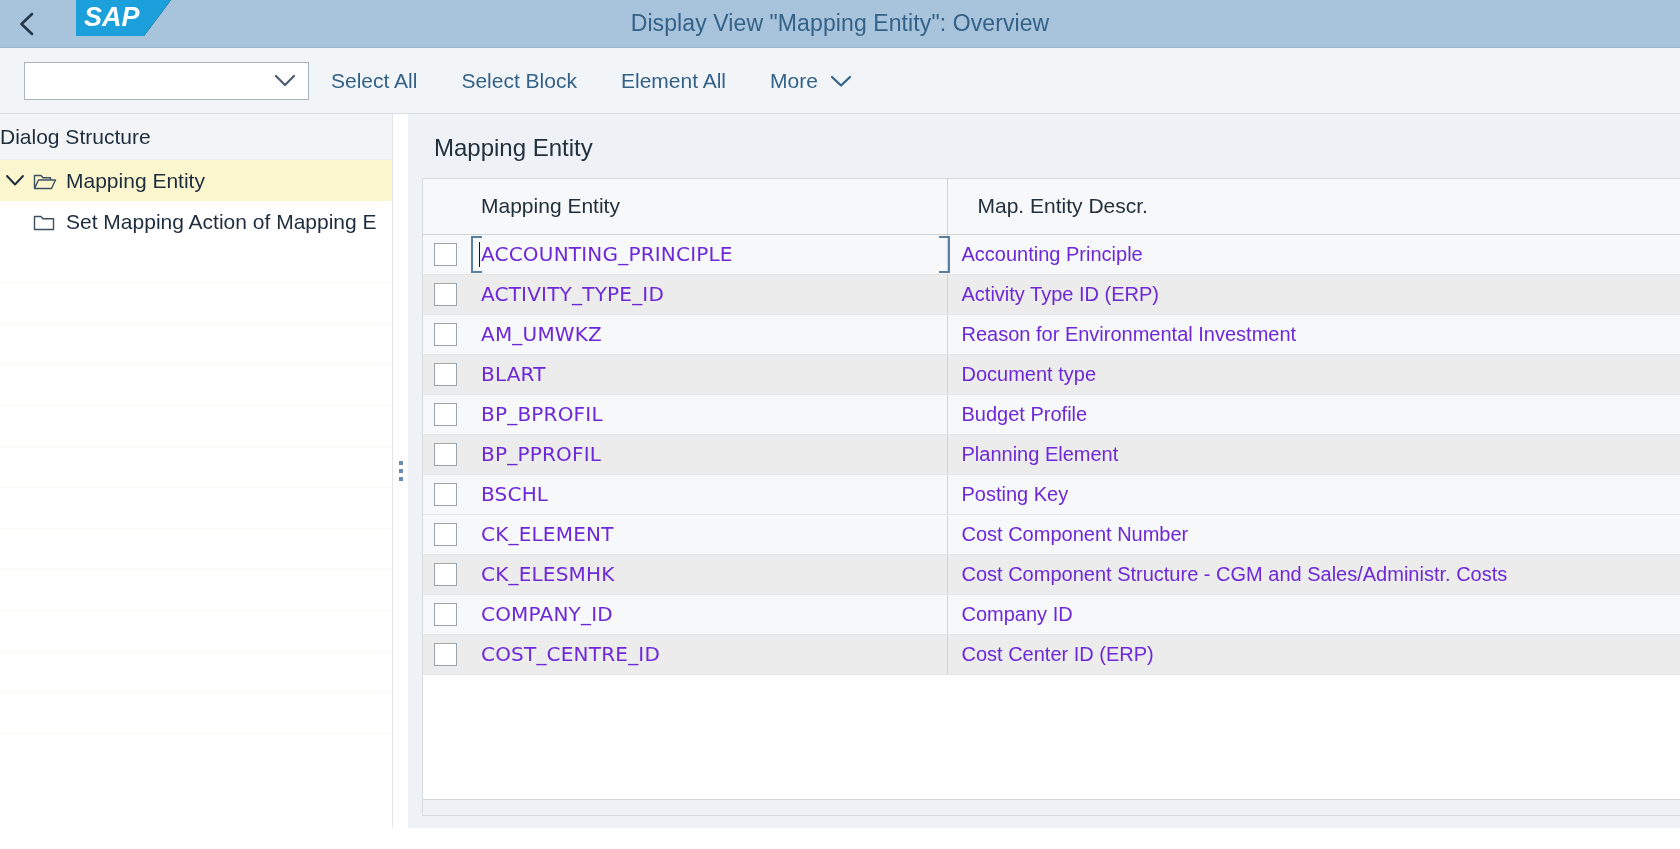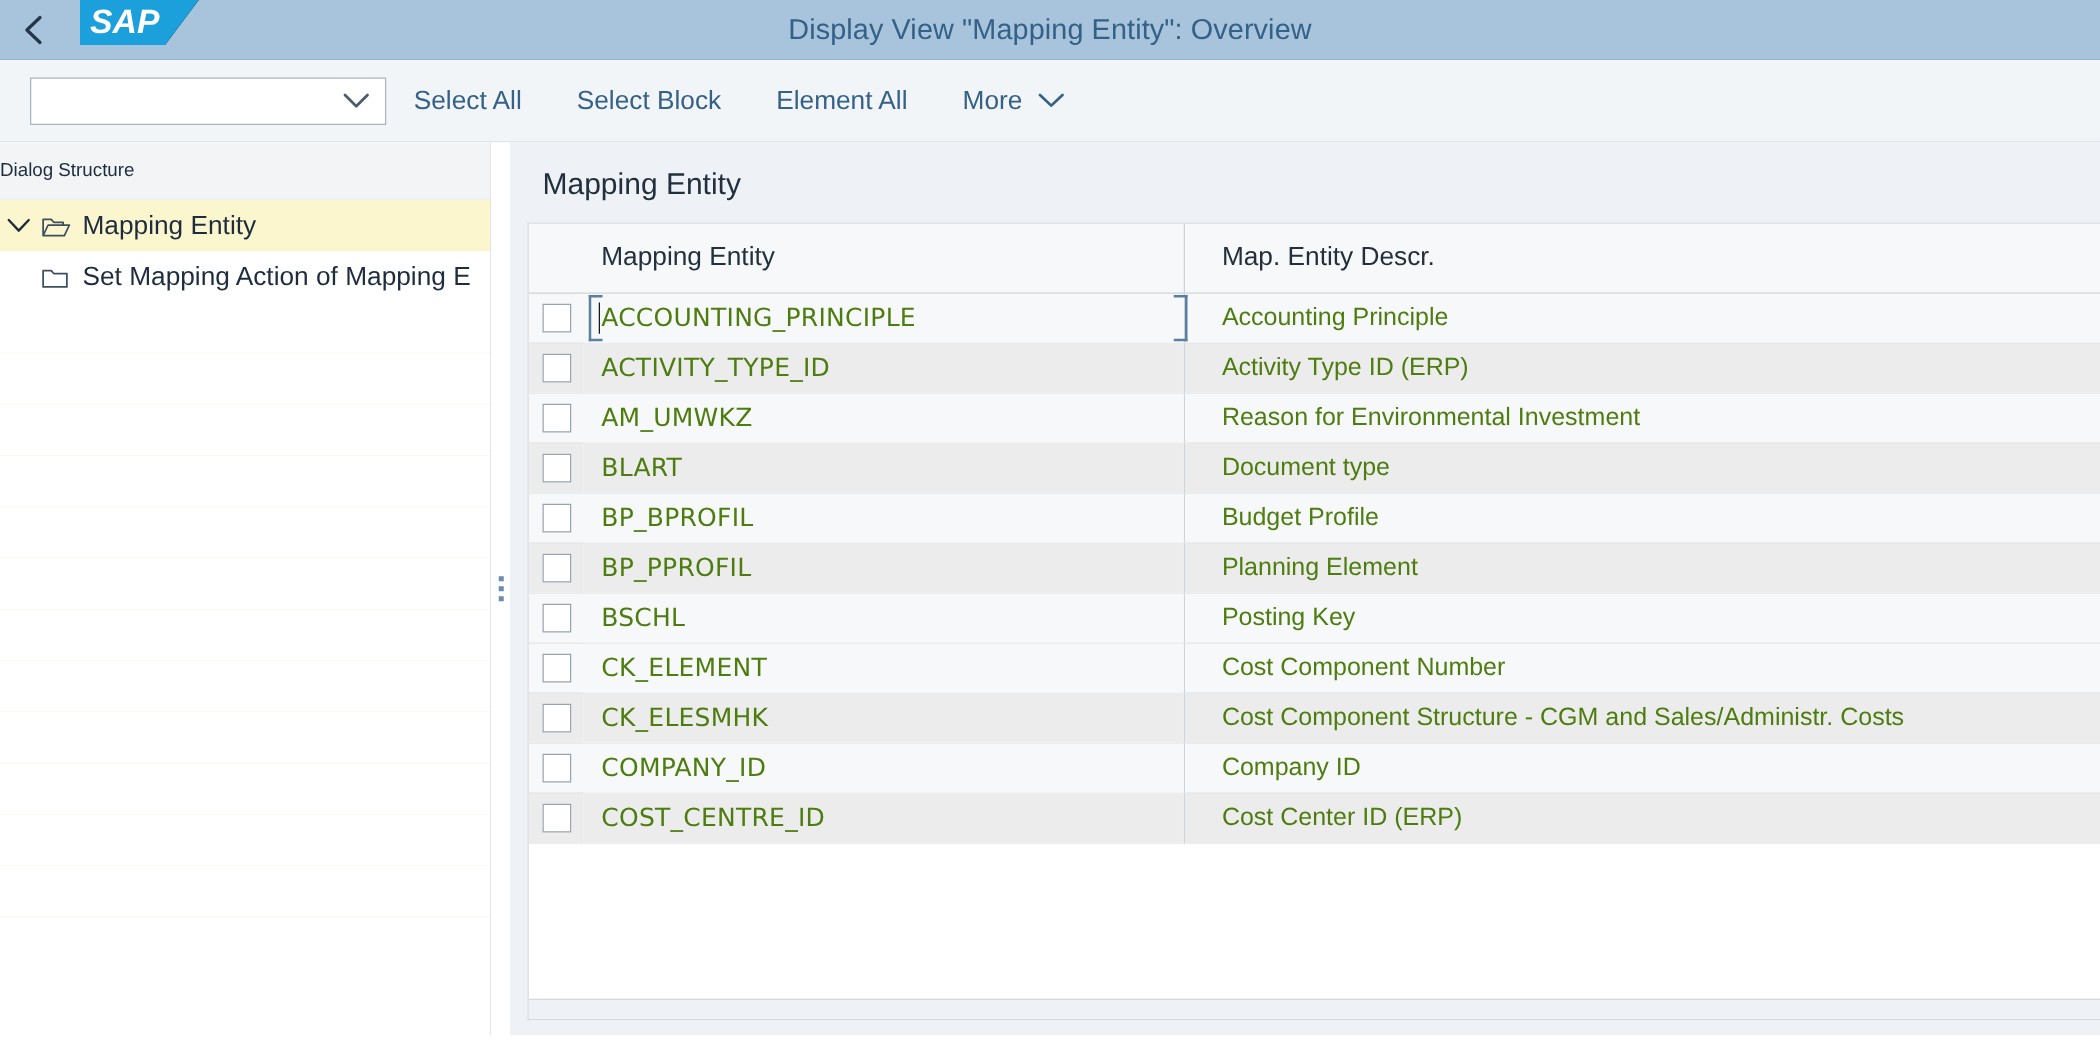--- a/index.html
+++ b/index.html
@@ -34,7 +34,7 @@
     position: relative;
     width: 96px;
     height: 40px;
-    margin-left: 8px;
+    margin-left: 20px;
     overflow: visible;
   }
   .sap-logo svg { display: block; }

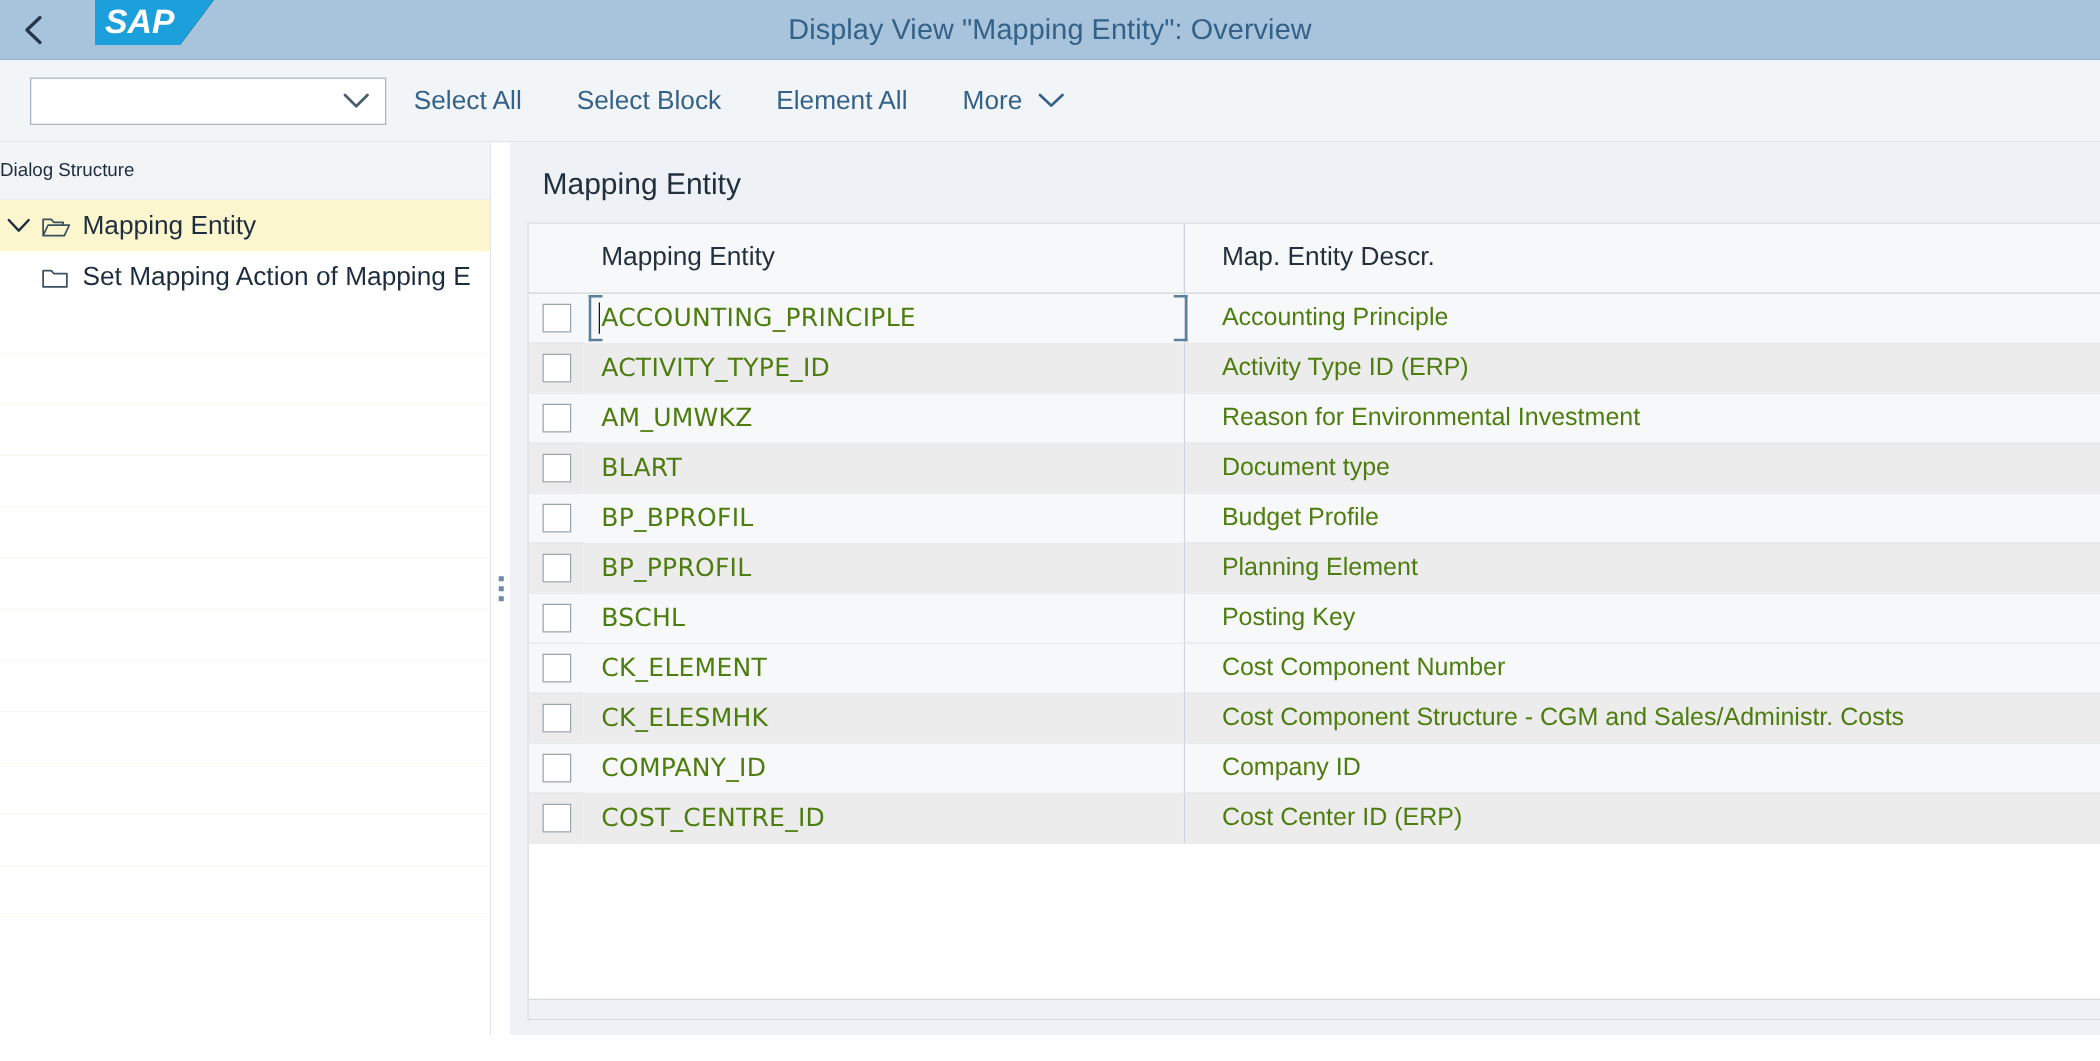--- a/index.html
+++ b/index.html
@@ -103,7 +103,7 @@
     background: #f2f4f6;
     display: flex;
     align-items: center;
-    font-size: 15px;
+    font-size: 21px;
     color: #1d2d3e;
     border-bottom: 1px solid #eceff1;
   }

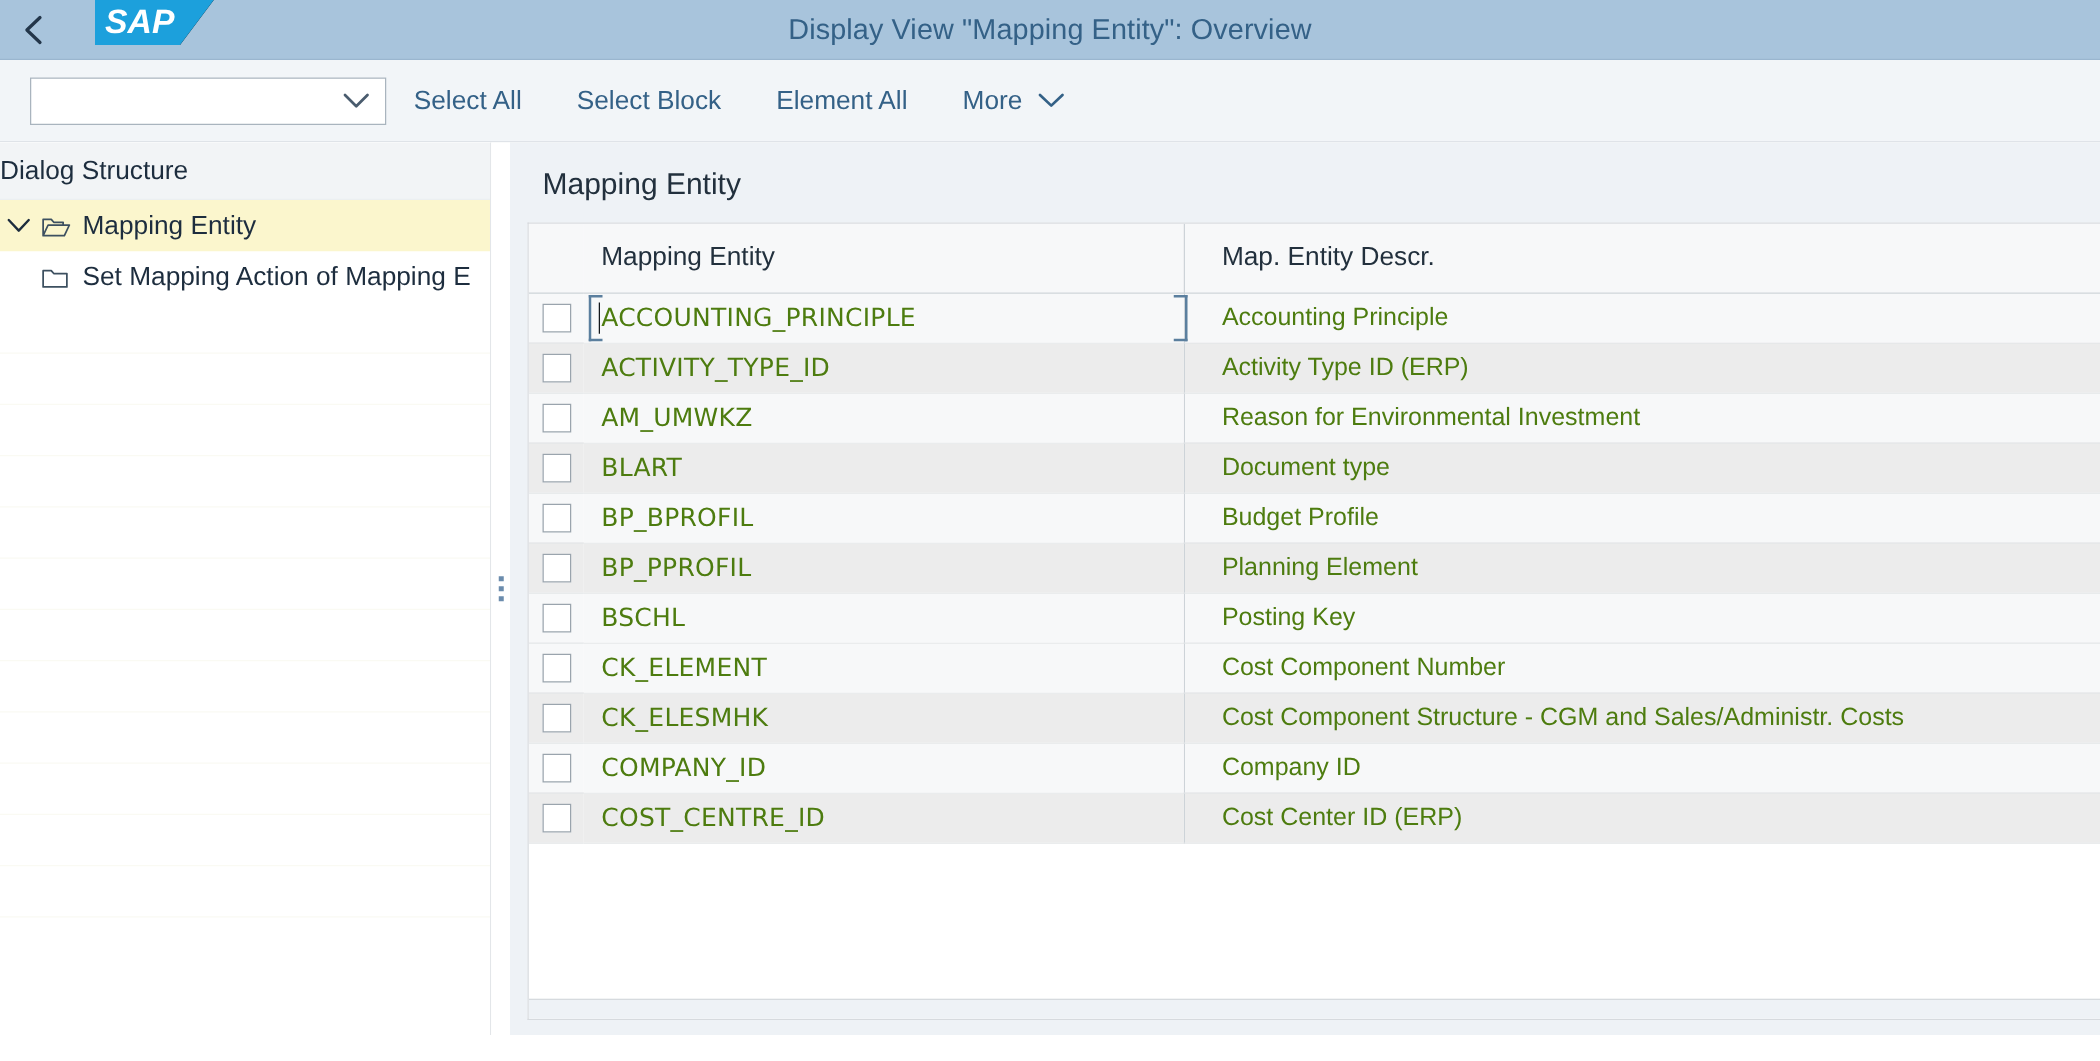--- a/index.html
+++ b/index.html
@@ -205,7 +205,7 @@
   table.grid td {
     height: 40px;
     font-size: 20px;
-    color: #4d7c0f;
+    color: #6d28d9;
     vertical-align: middle;
     border-bottom: 1px solid #e4e6e8;
   }

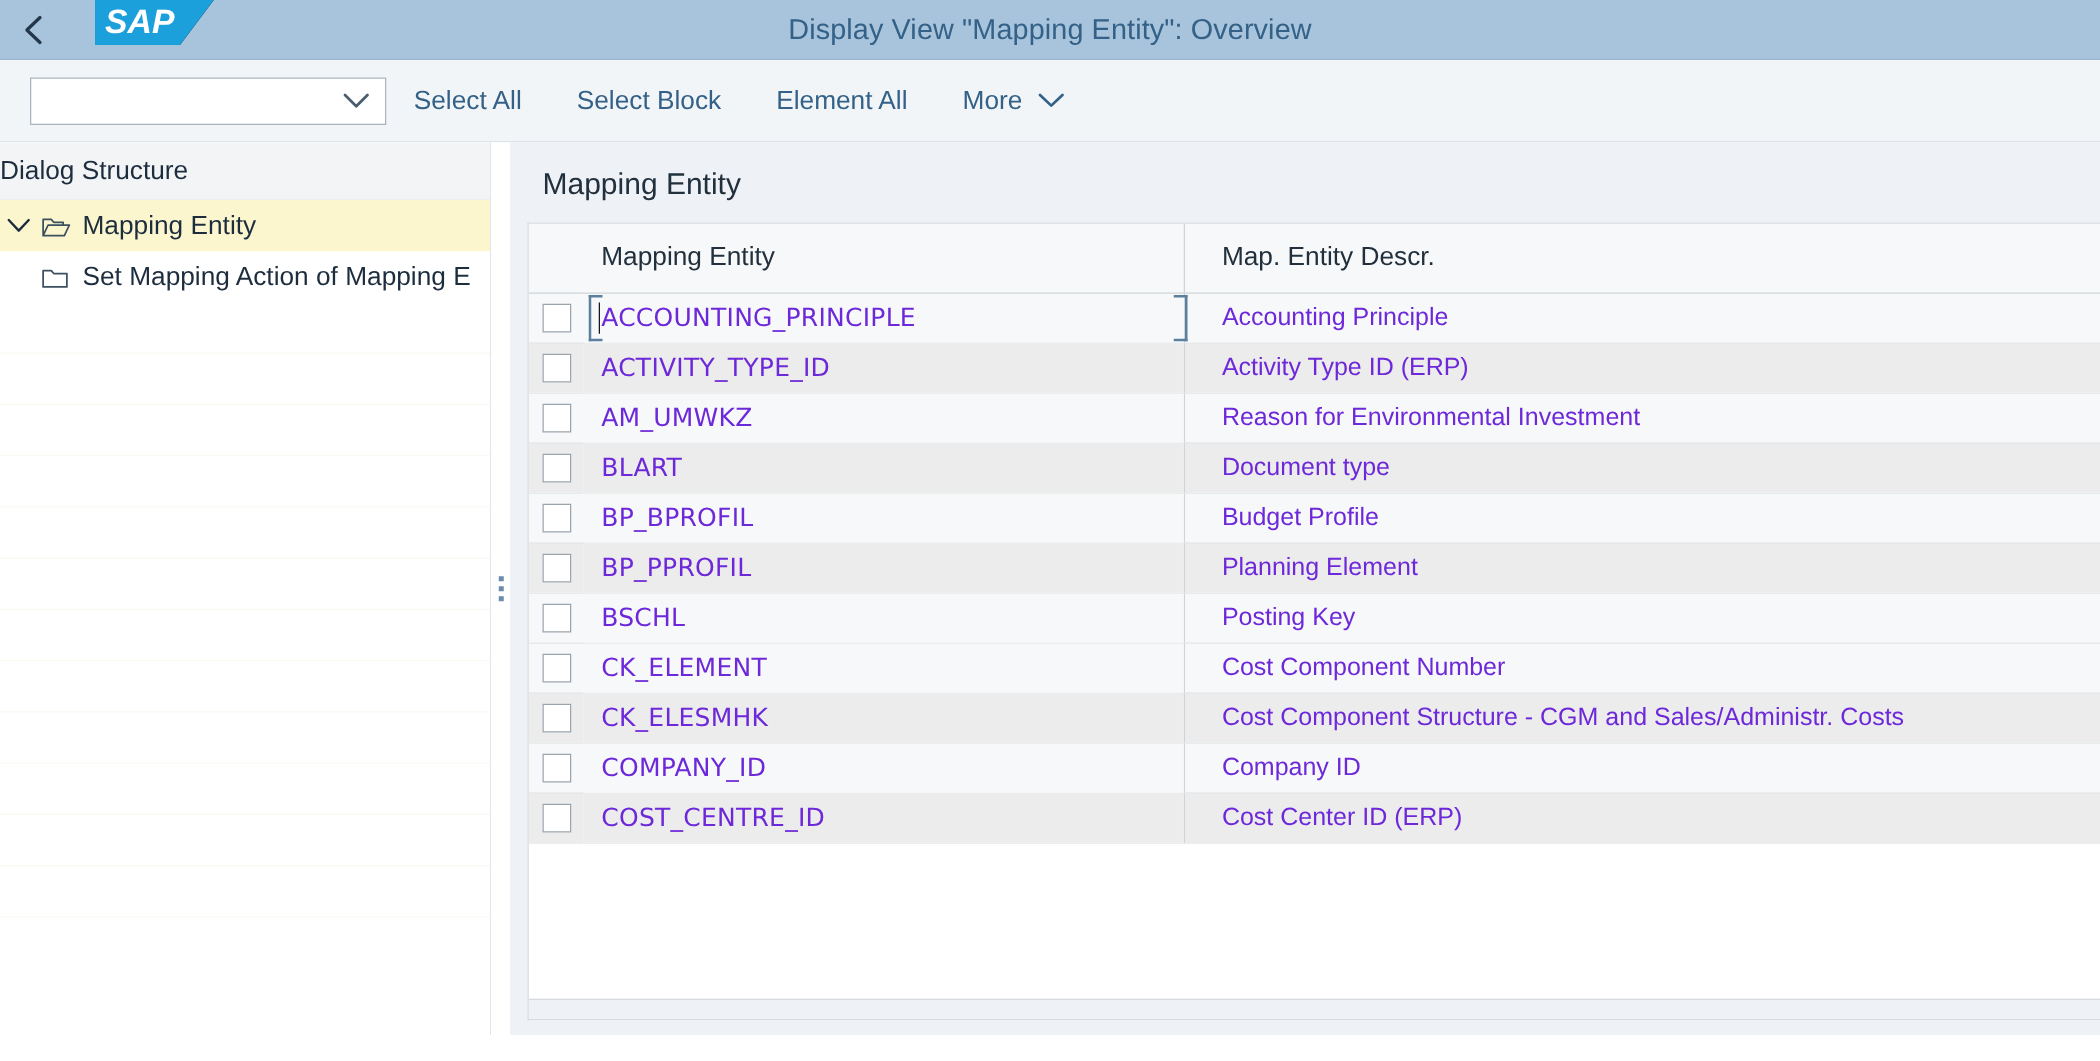--- a/index.html
+++ b/index.html
@@ -221,7 +221,7 @@
     border-right: 1px solid #cdd3d8;
     position: relative;
   }
-  td.cell-descr { padding-left: 30px; }
+  td.cell-descr { padding-left: 14px; }
 
   .chk {
     display: inline-block;

